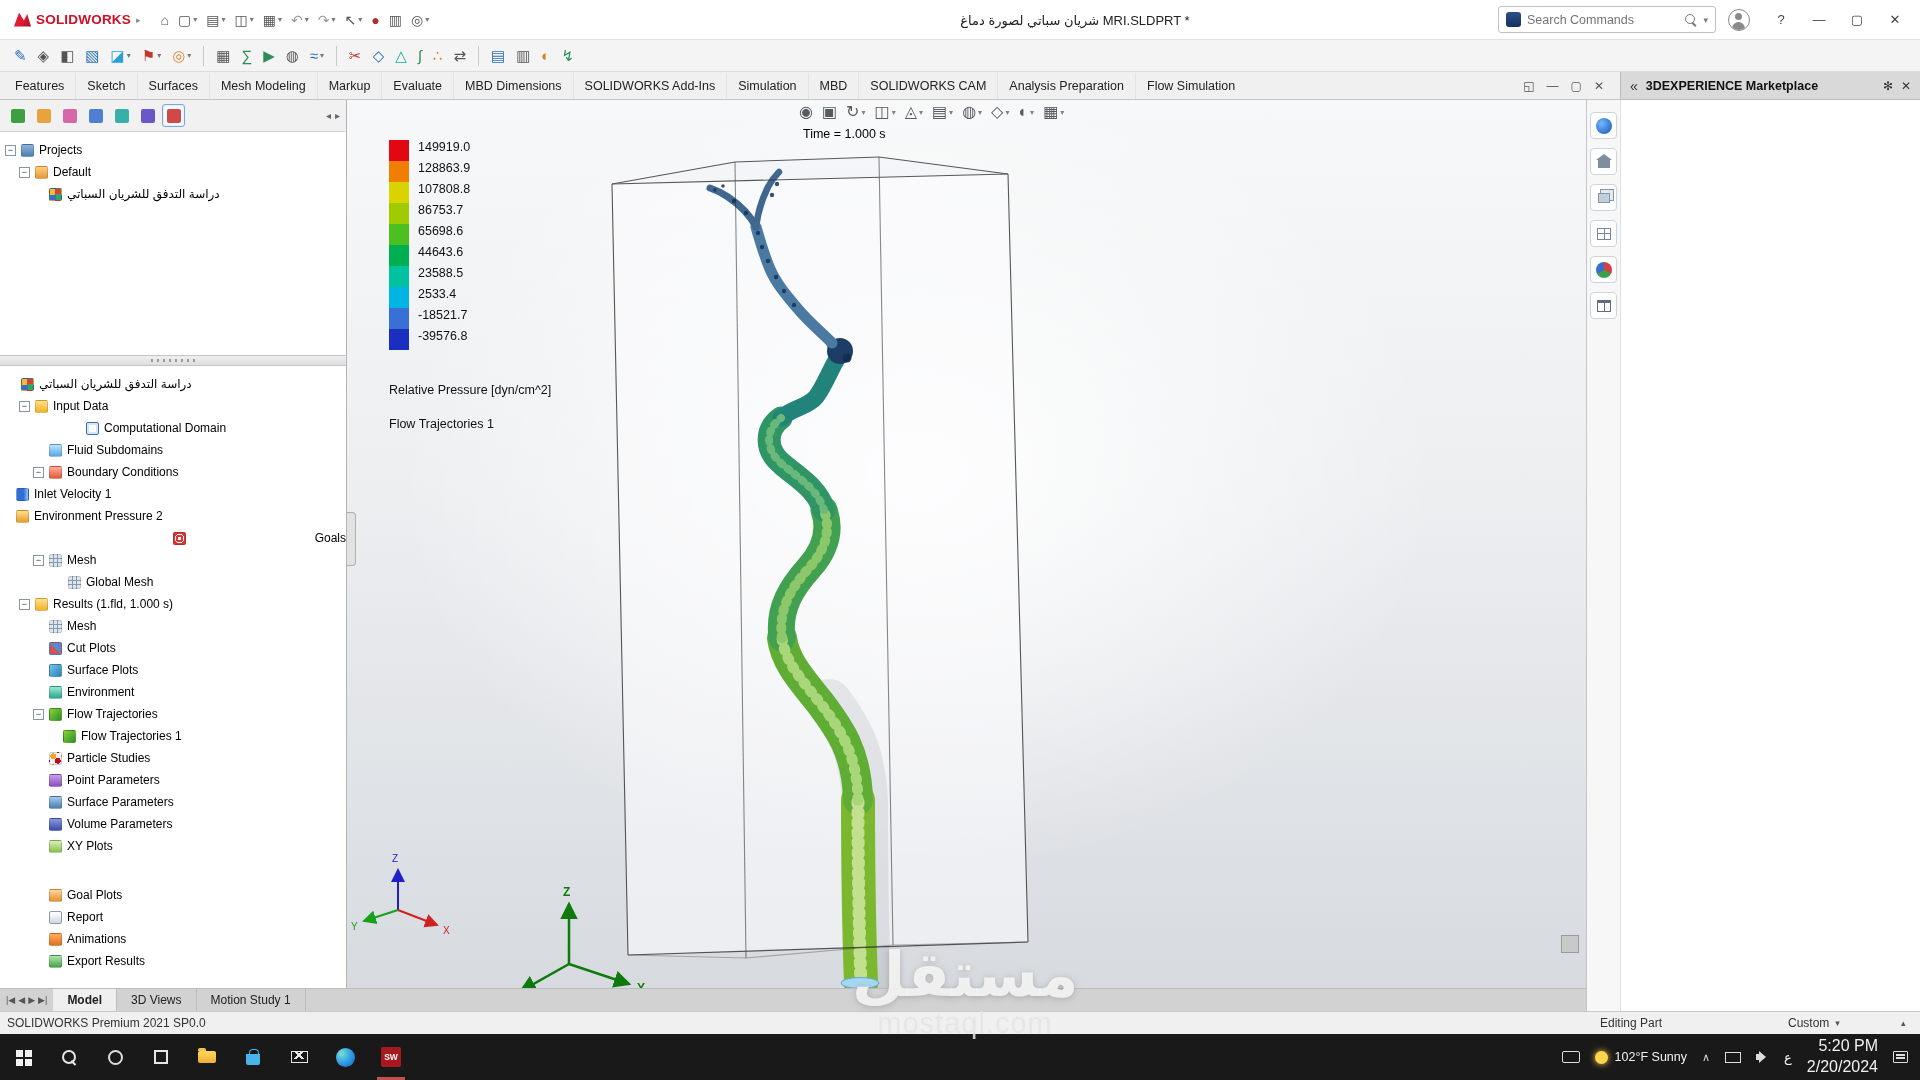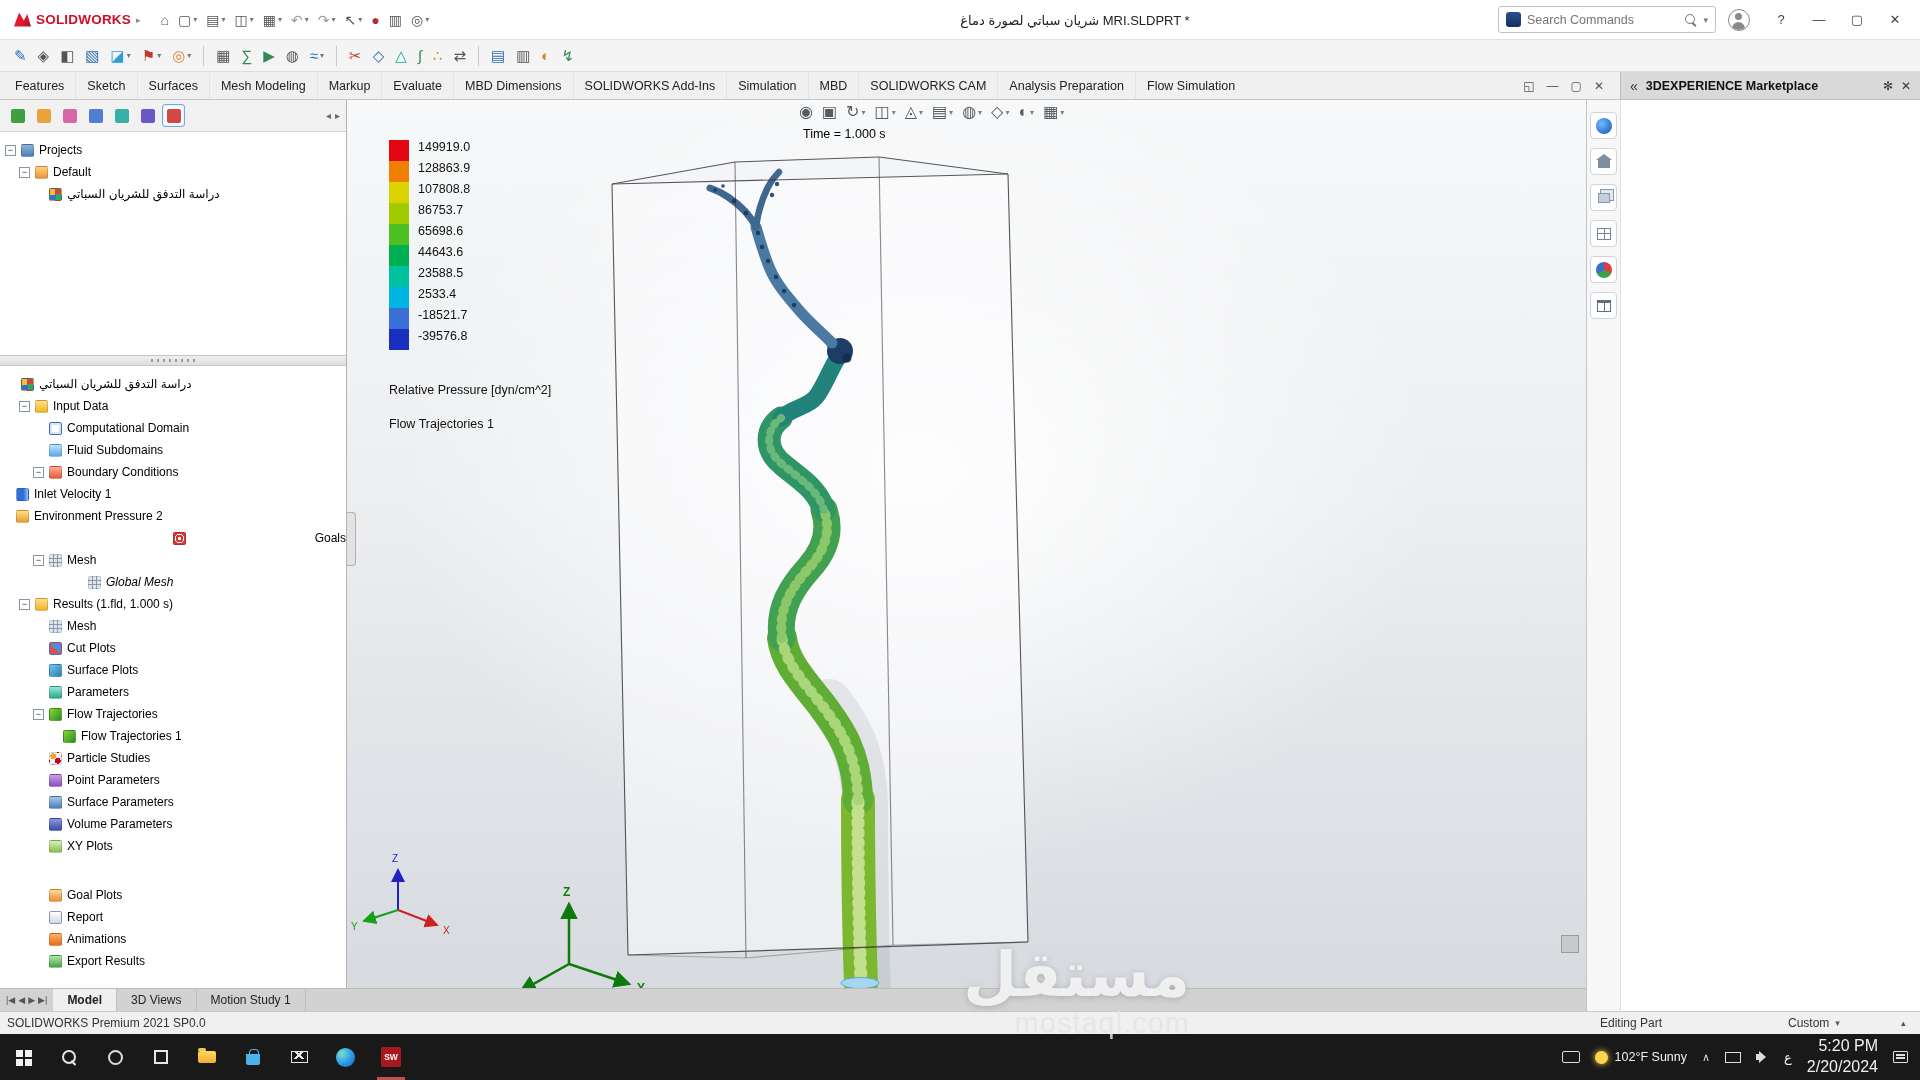--- a/index.html
+++ b/index.html
@@ -425,7 +425,7 @@
           <span class="tico" data-icon="input-data-icon"></span>
           <span class="tlabel">Input Data</span>
         </div>
-        <div class="trow" style="padding-left: 33px;">
+        <div class="trow" style="padding-left: 49px; margin-left: 21px;">
           <span class="texp empty"></span>
           <span class="tico" data-icon="computational-domain-icon"></span>
           <span class="tlabel">Computational Domain</span>

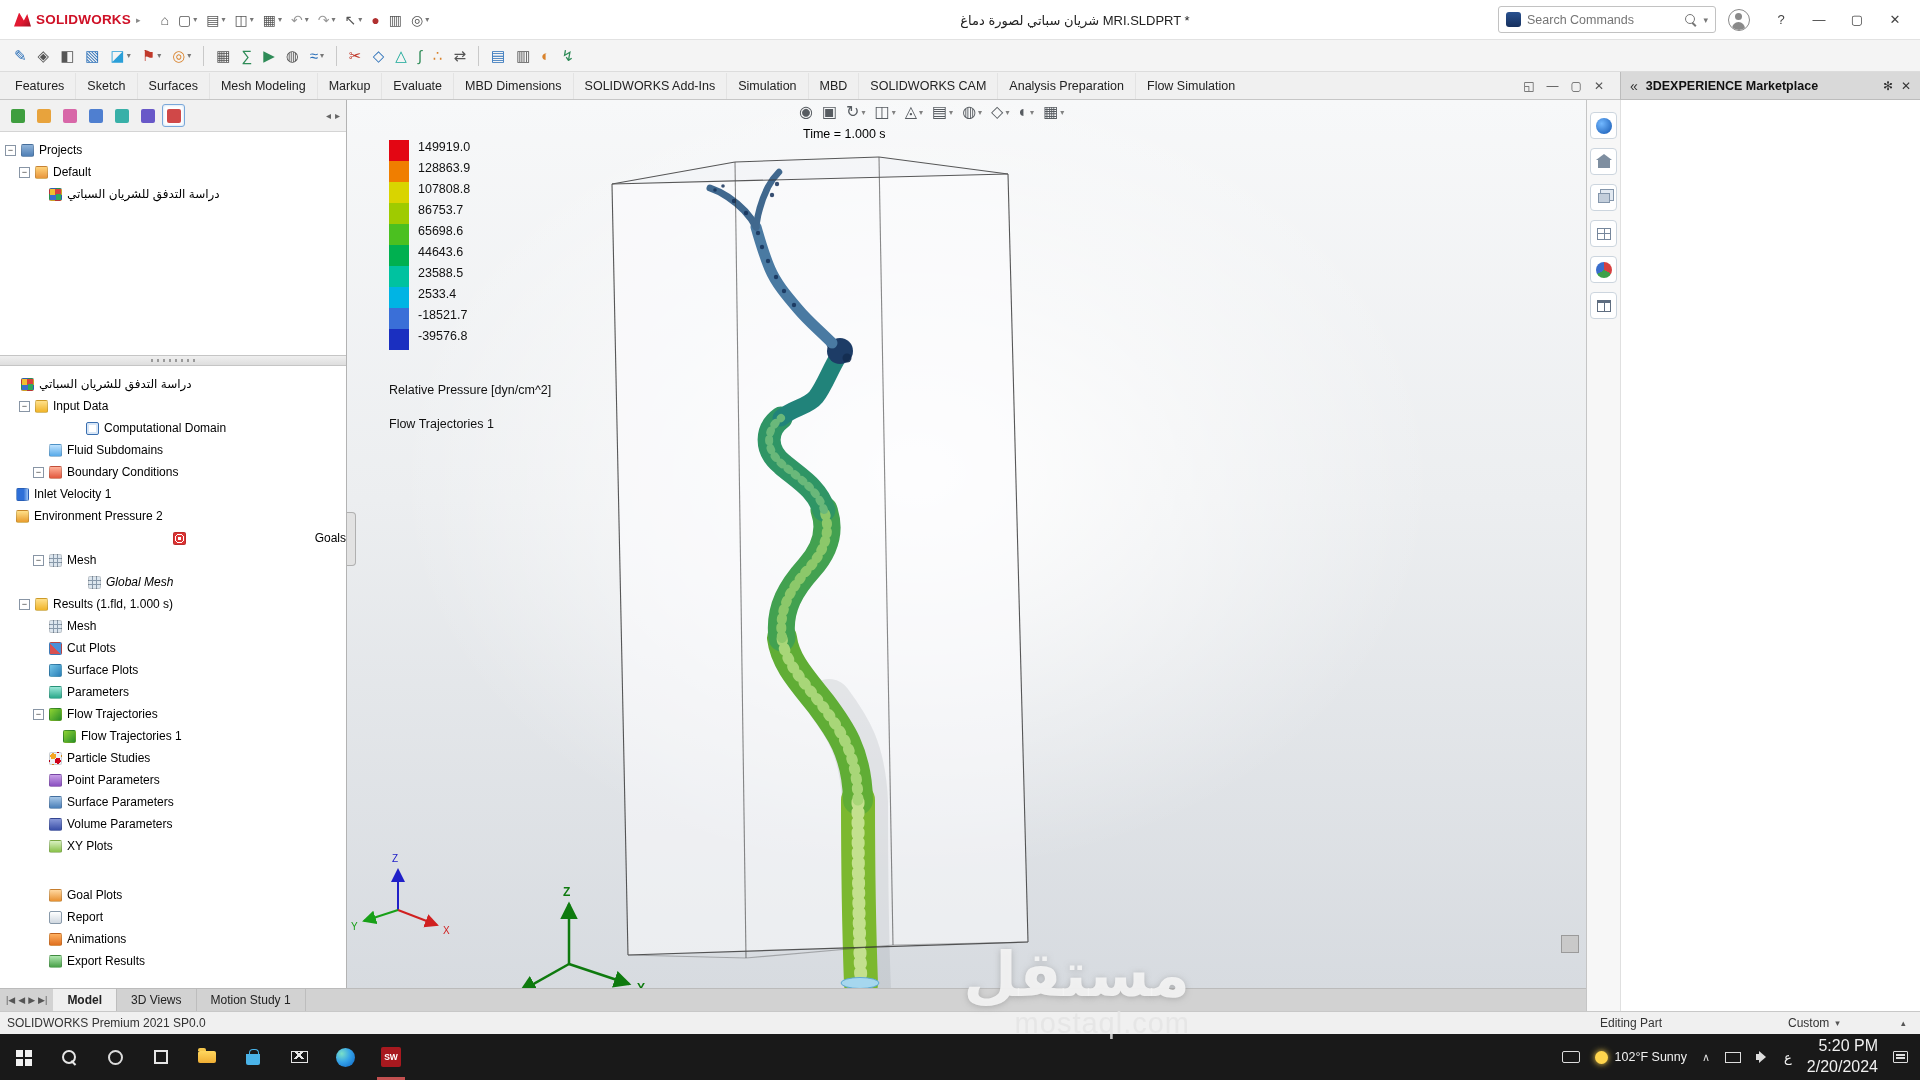--- a/index.html
+++ b/index.html
@@ -460,7 +460,7 @@
           <span class="tico" data-icon="mesh-icon"></span>
           <span class="tlabel">Mesh</span>
         </div>
-        <div class="trow" style="padding-left: 72px; font-style: italic;">
+        <div class="trow" style="padding-left: 52px;">
           <span class="texp empty"></span>
           <span class="tico" data-icon="global-mesh-icon"></span>
           <span class="tlabel">Global Mesh</span>

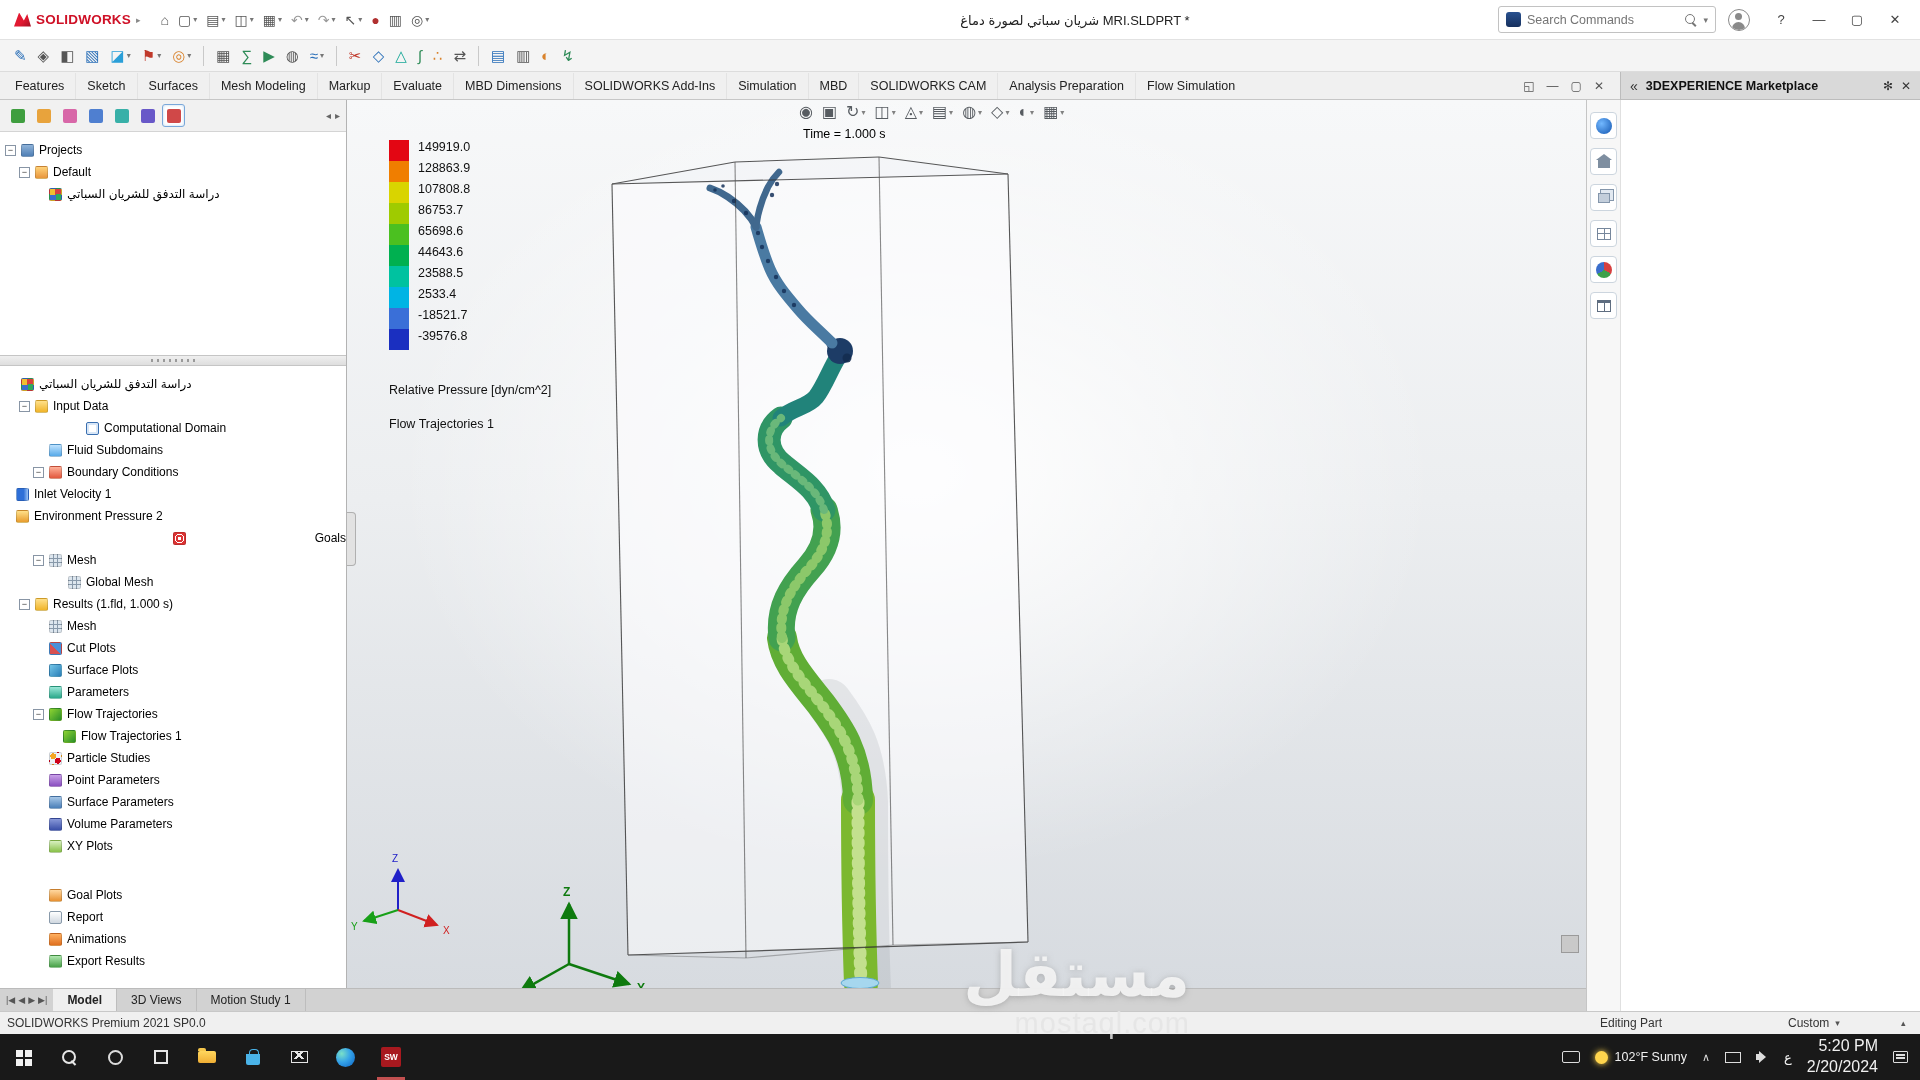--- a/index.html
+++ b/index.html
@@ -488,7 +488,7 @@
         <div class="trow" style="padding-left: 33px;">
           <span class="texp empty"></span>
           <span class="tico" data-icon="isosurfaces-icon"></span>
-          <span class="tlabel">Parameters</span>
+          <span class="tlabel">Environment</span>
         </div>
         <div class="trow" style="padding-left: 33px;">
           <span class="texp">−</span>

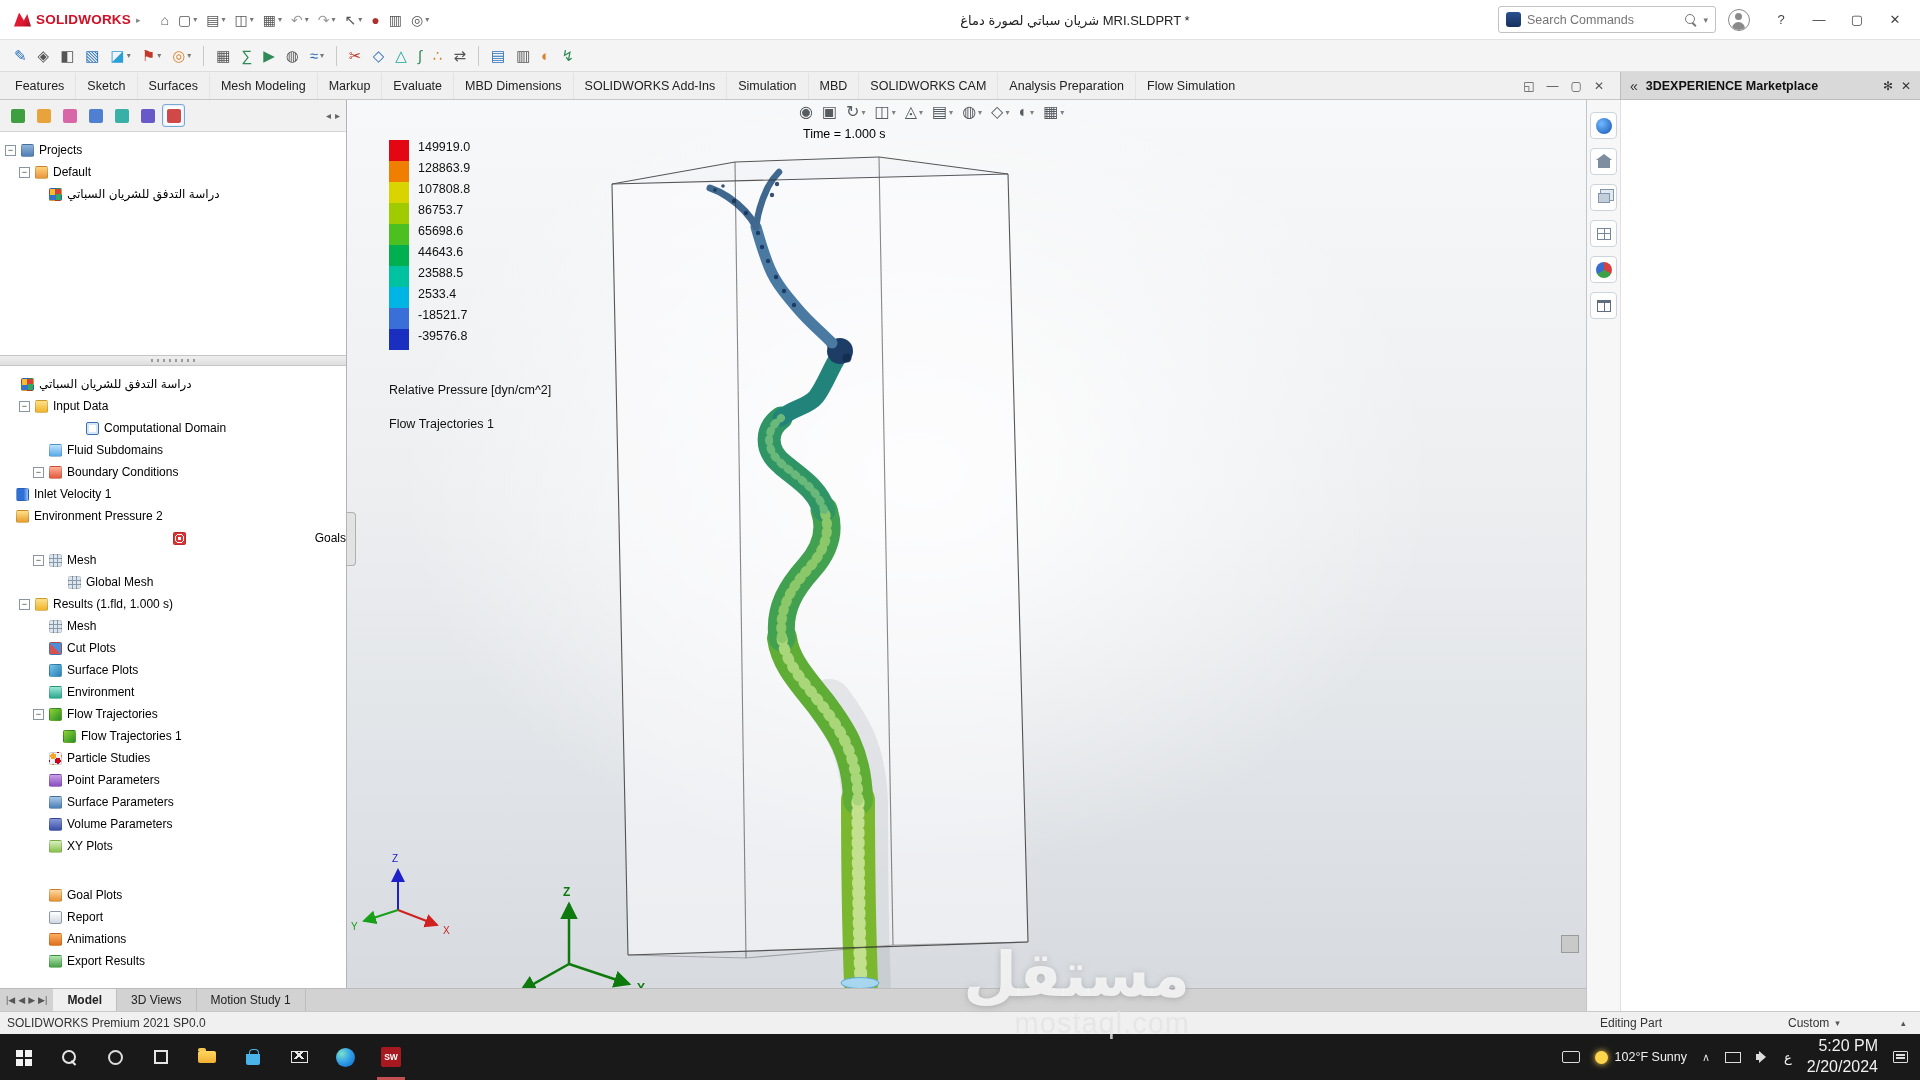--- a/index.html
+++ b/index.html
@@ -162,7 +162,7 @@
 .notif::before{content:"";position:absolute;left:2px;top:2px;right:2px;height:1.5px;background:#ddd;box-shadow:0 3px 0 #ddd}
 
 
-.watermark{position:absolute;left:740px;top:942px;width:450px;text-align:right;z-index:60;pointer-events:none}
+.watermark{position:absolute;left:740px;top:942px;width:450px;text-align:center;z-index:60;pointer-events:none}
 .wm-big{font-size:62px;font-weight:700;color:rgba(244,244,244,.92);text-shadow:0 1px 6px rgba(140,140,140,.55);line-height:1.05}
 .wm-small{font-size:29px;color:rgba(228,228,228,.85);letter-spacing:1px}
 </style>

